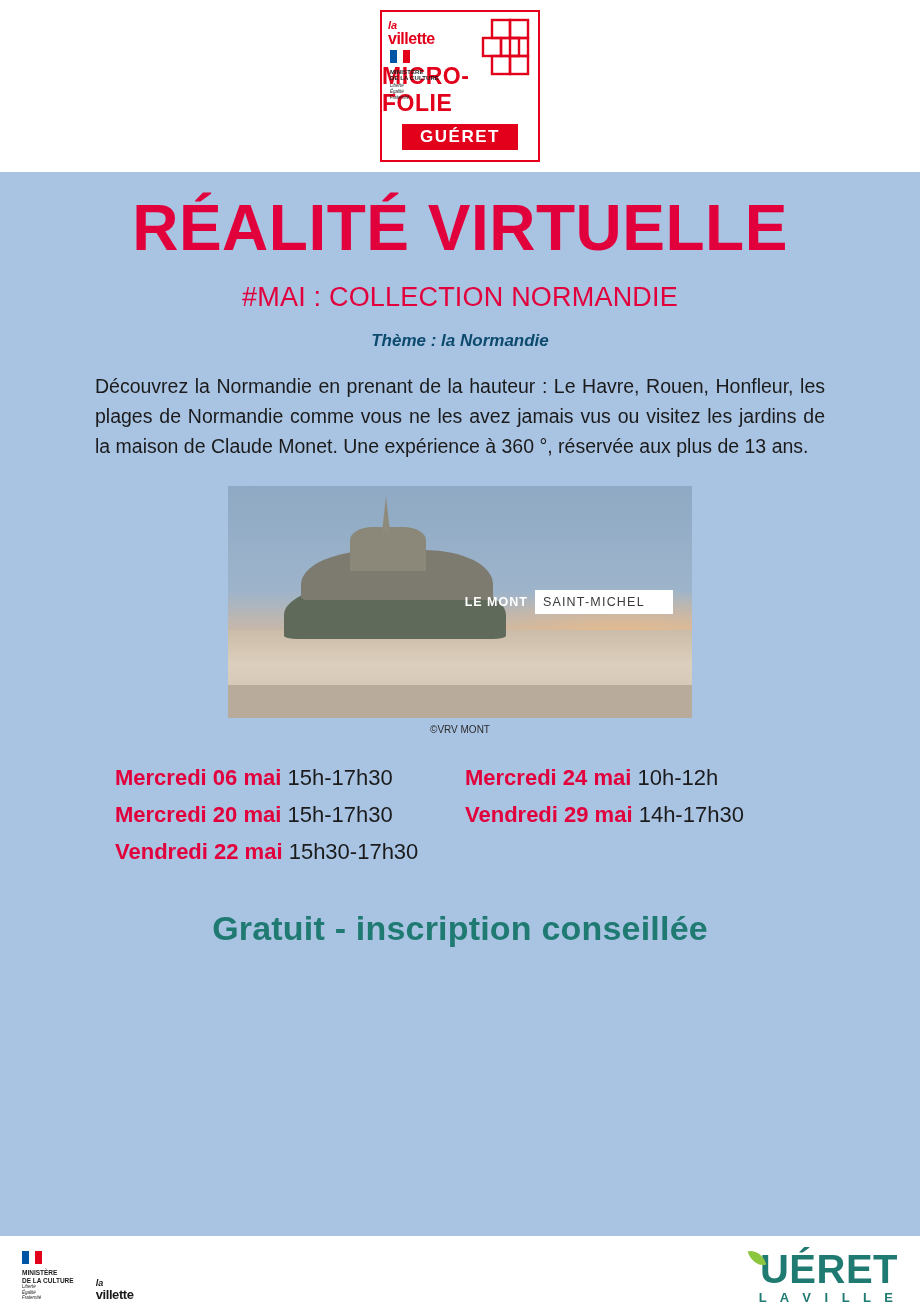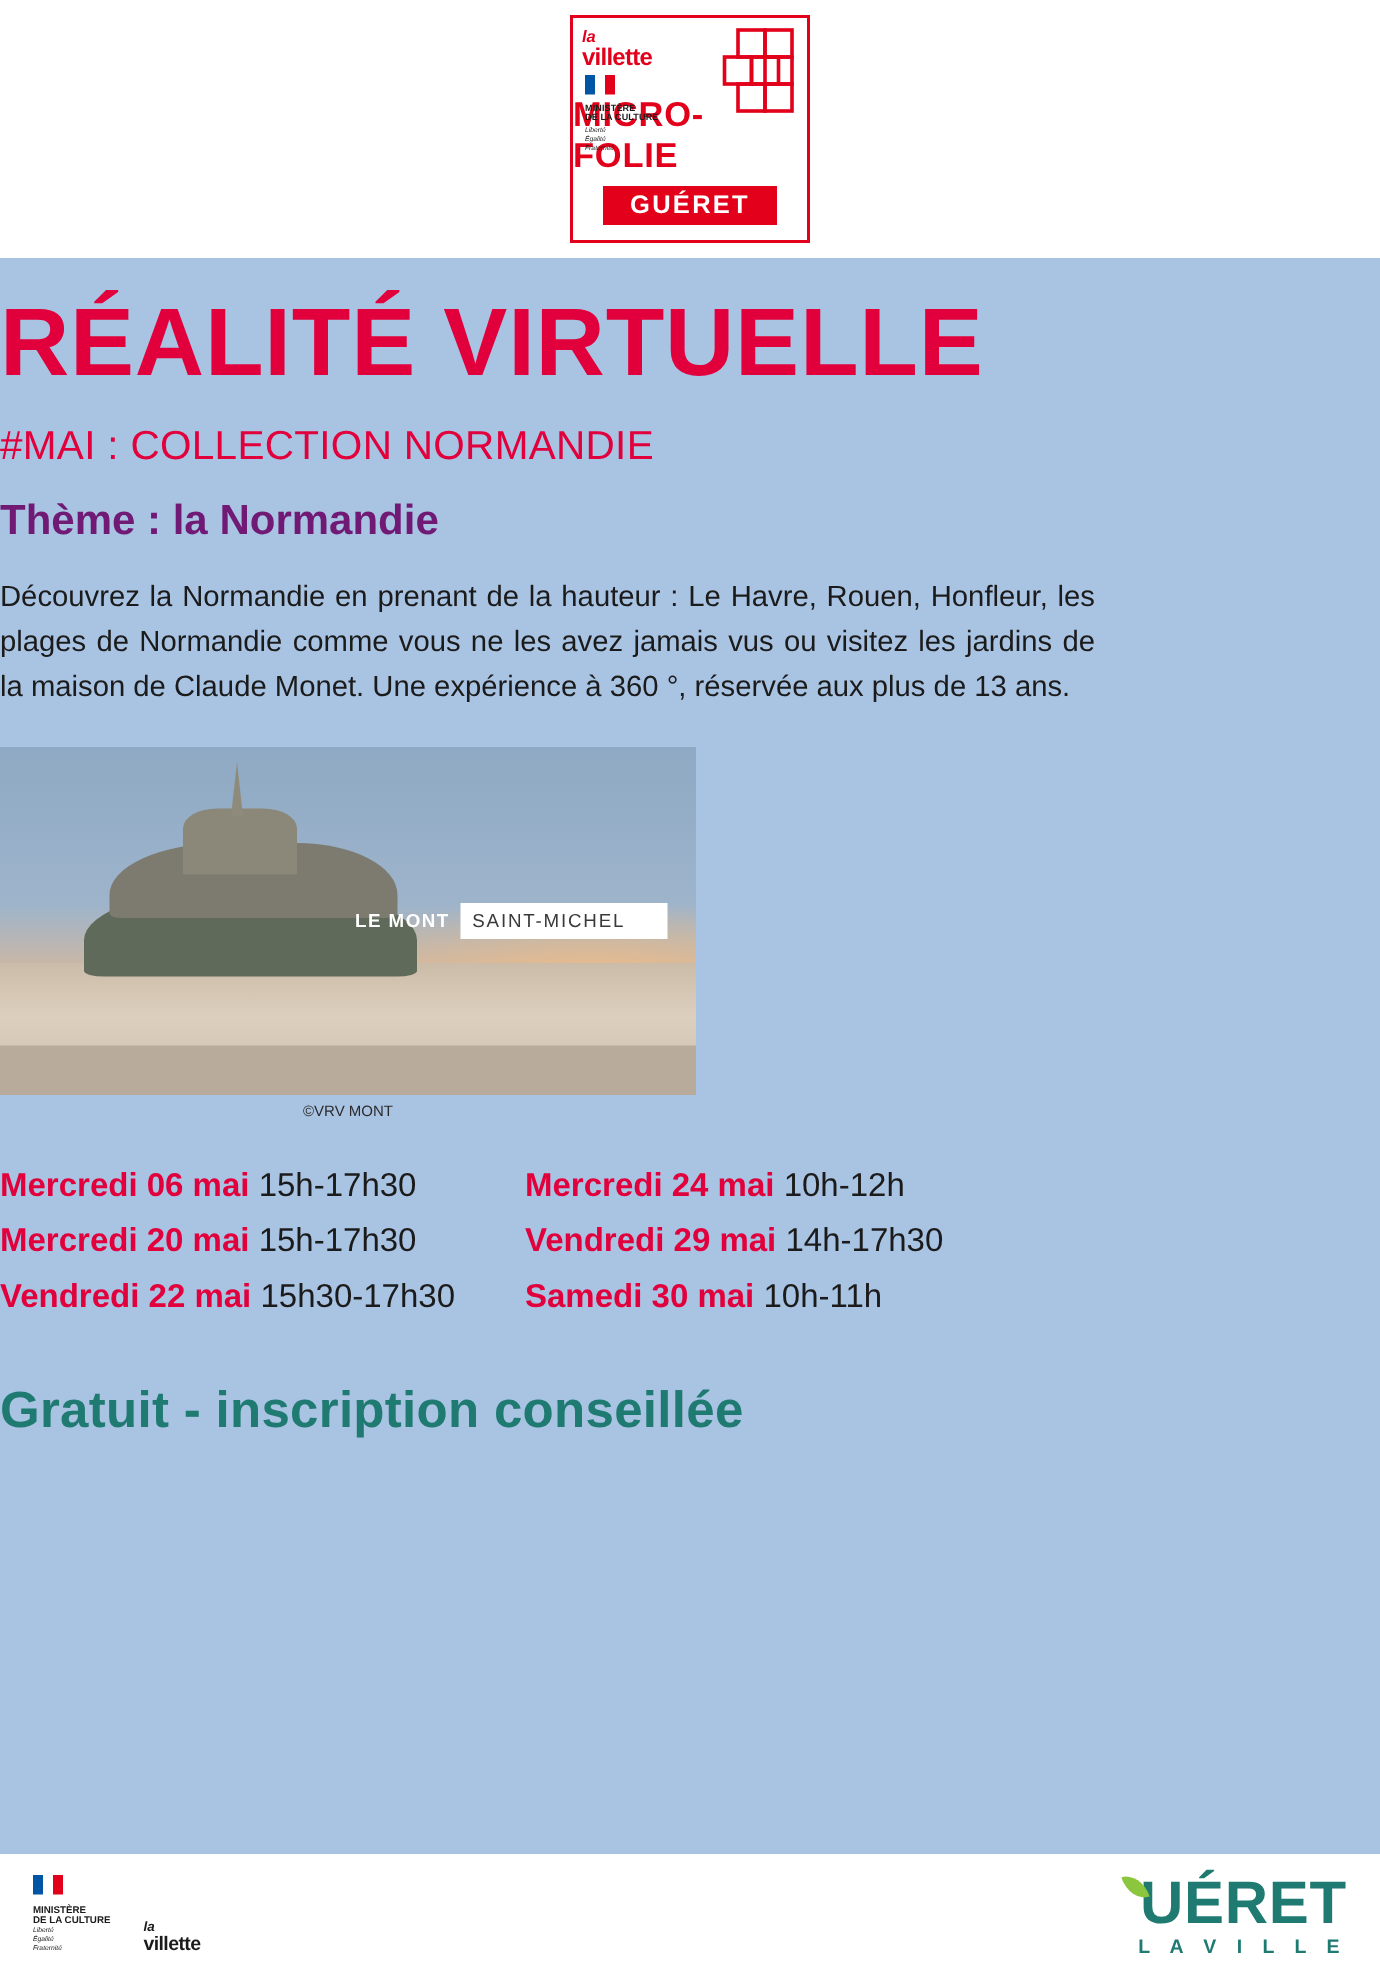--- a/index.html
+++ b/index.html
@@ -117,7 +117,7 @@
     padding: 14px 0 0 0;
     display: flex;
     flex-direction: column;
-    align-items: flex-start;
+    align-items: center;
   }
   .title-main {
     font-size: 64px;

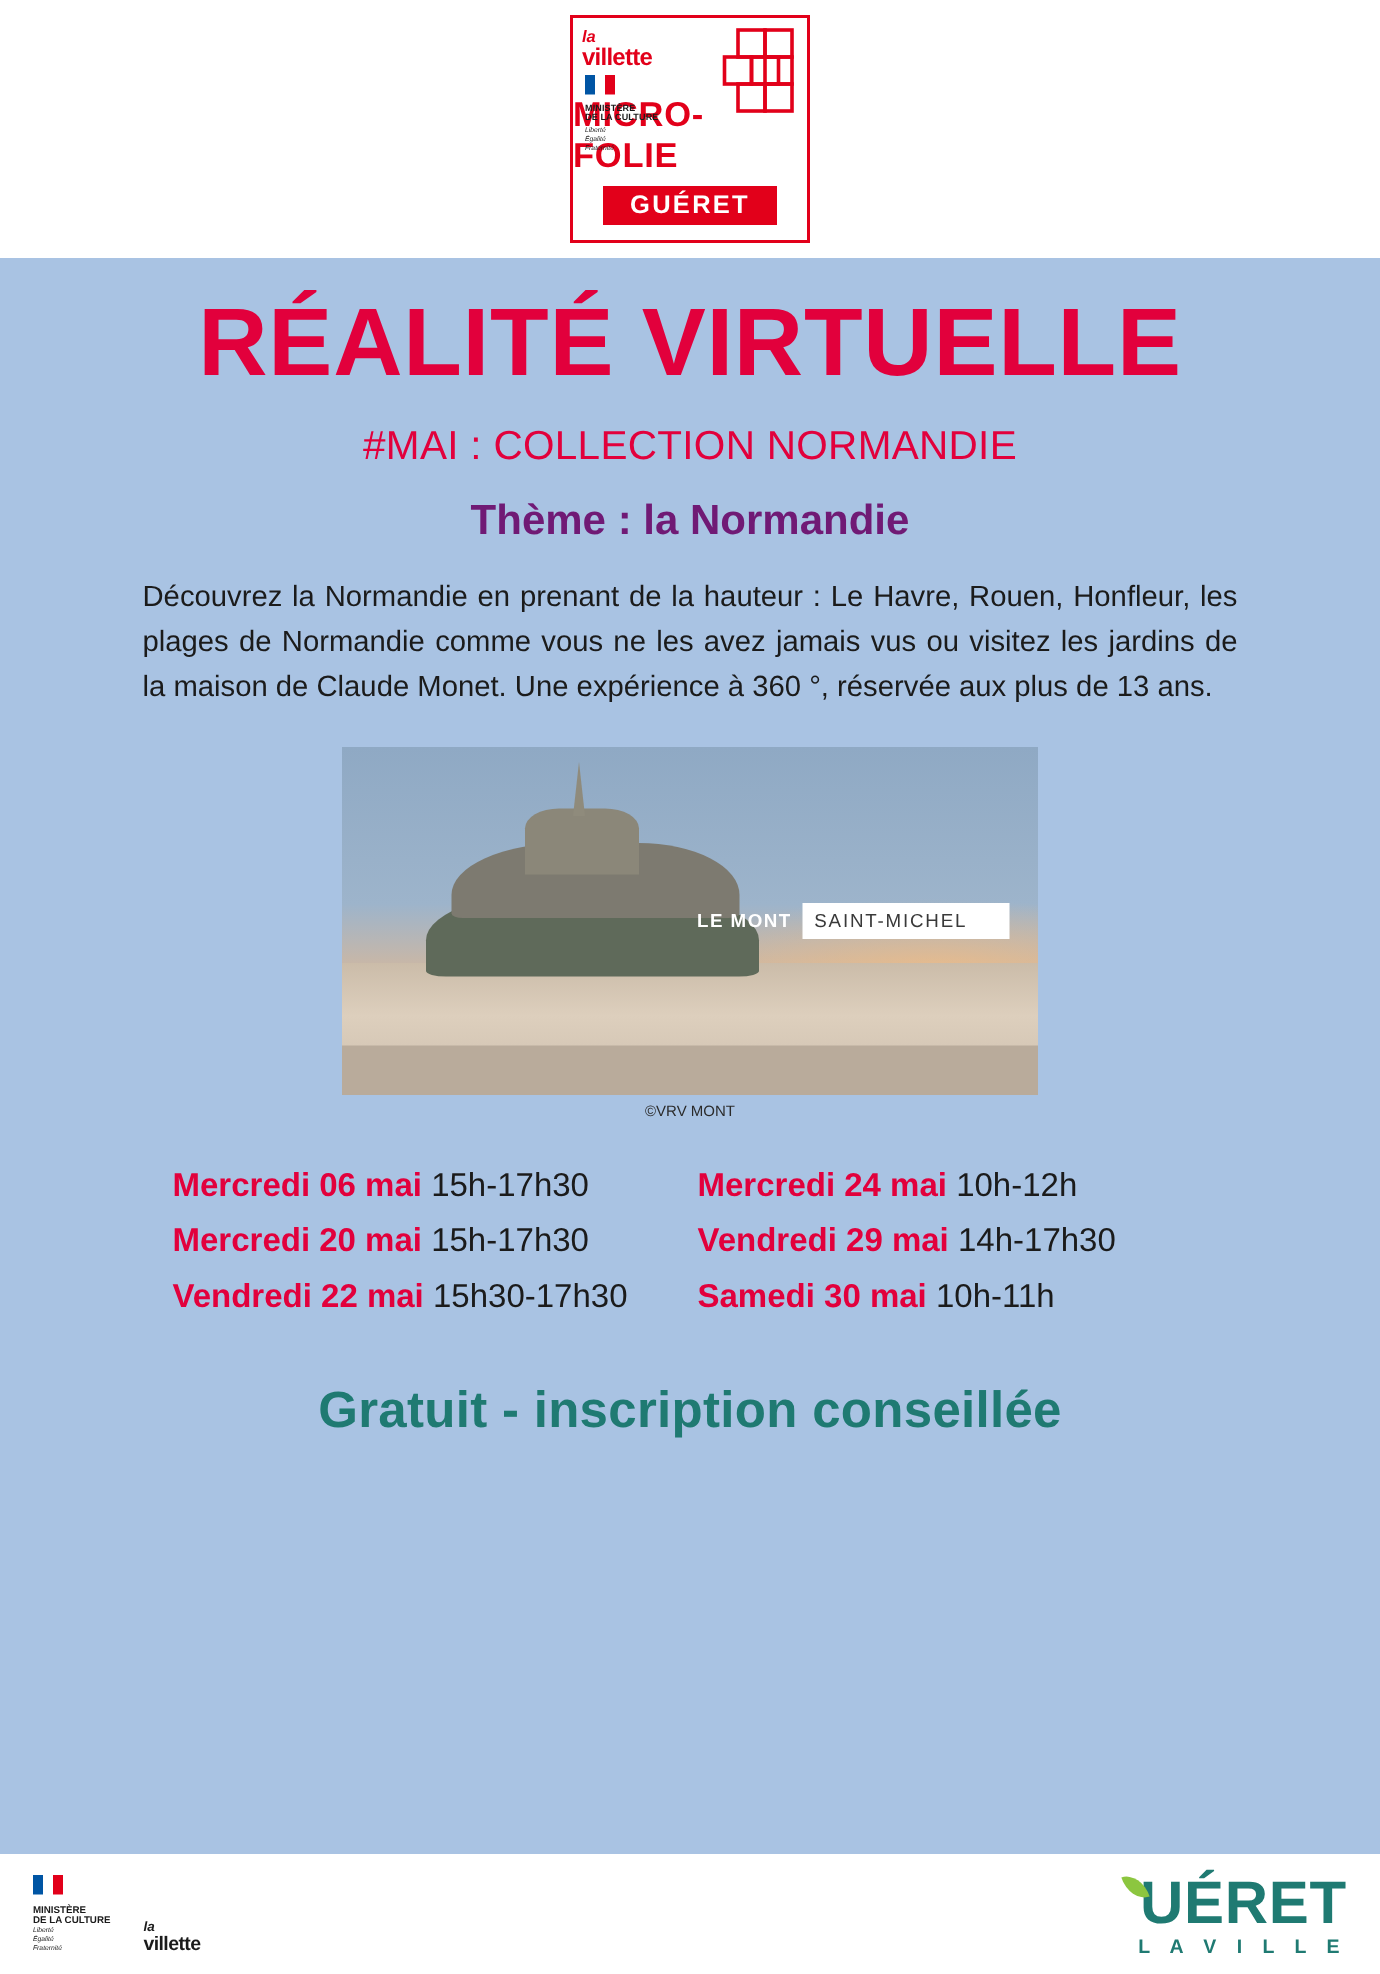--- a/index.html
+++ b/index.html
@@ -135,10 +135,11 @@
     letter-spacing: 0.2px;
   }
   .theme {
-    font-size: 28px;
-    font-weight: bold;
-    color: #701a75;
+    font-size: 17px;
+    font-weight: bold;
+    color: #0c4a6e;
     margin-top: 18px;
+    font-style: italic;
   }
   .descr {
     width: 730px;

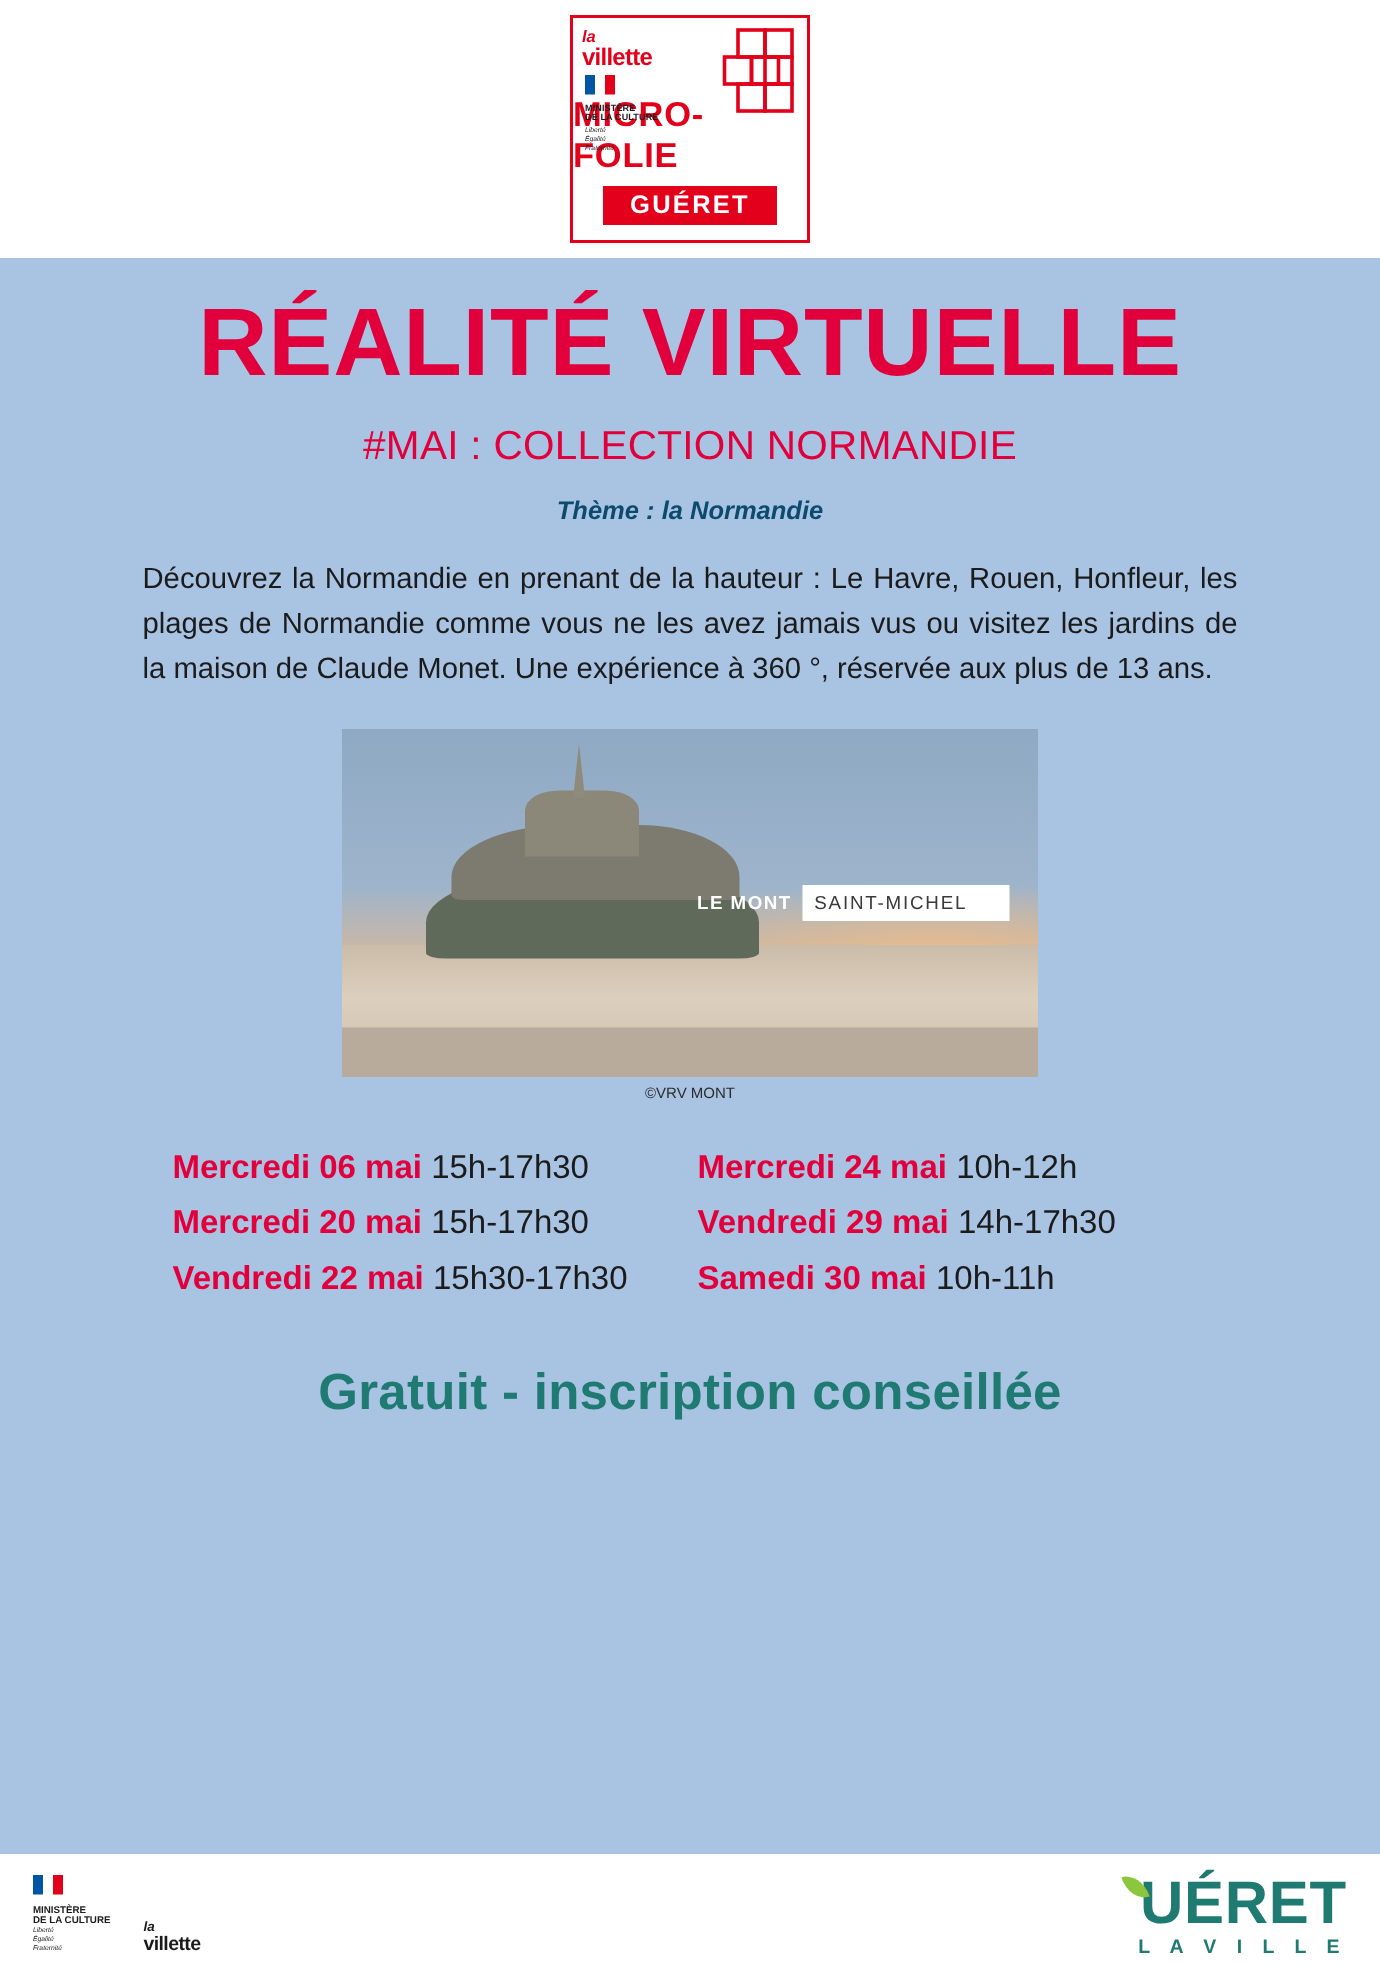--- a/index.html
+++ b/index.html
@@ -434,10 +434,6 @@
         <span class="day">Vendredi 22 mai</span>
         <span class="hours">15h30-17h30</span>
       </div>
-      <div class="slot">
-        <span class="day">Samedi 30 mai</span>
-        <span class="hours">10h-11h</span>
-      </div>
     </div>
 
     <div class="free">Gratuit - inscription conseillée</div>

